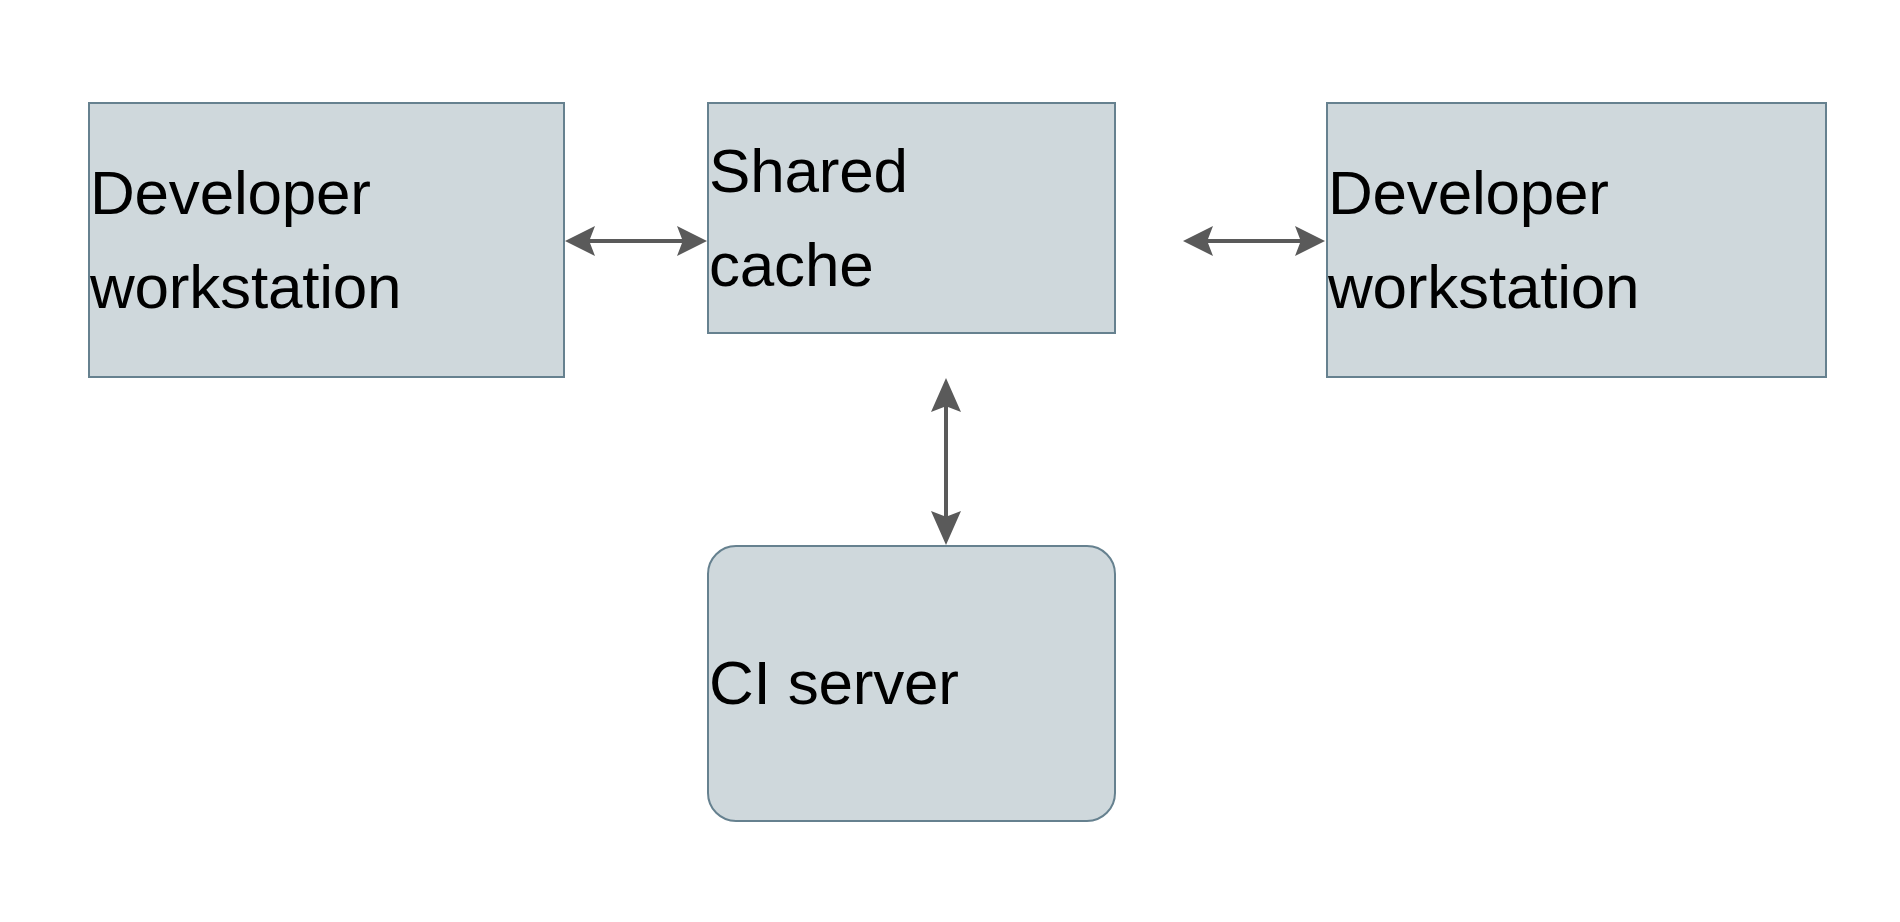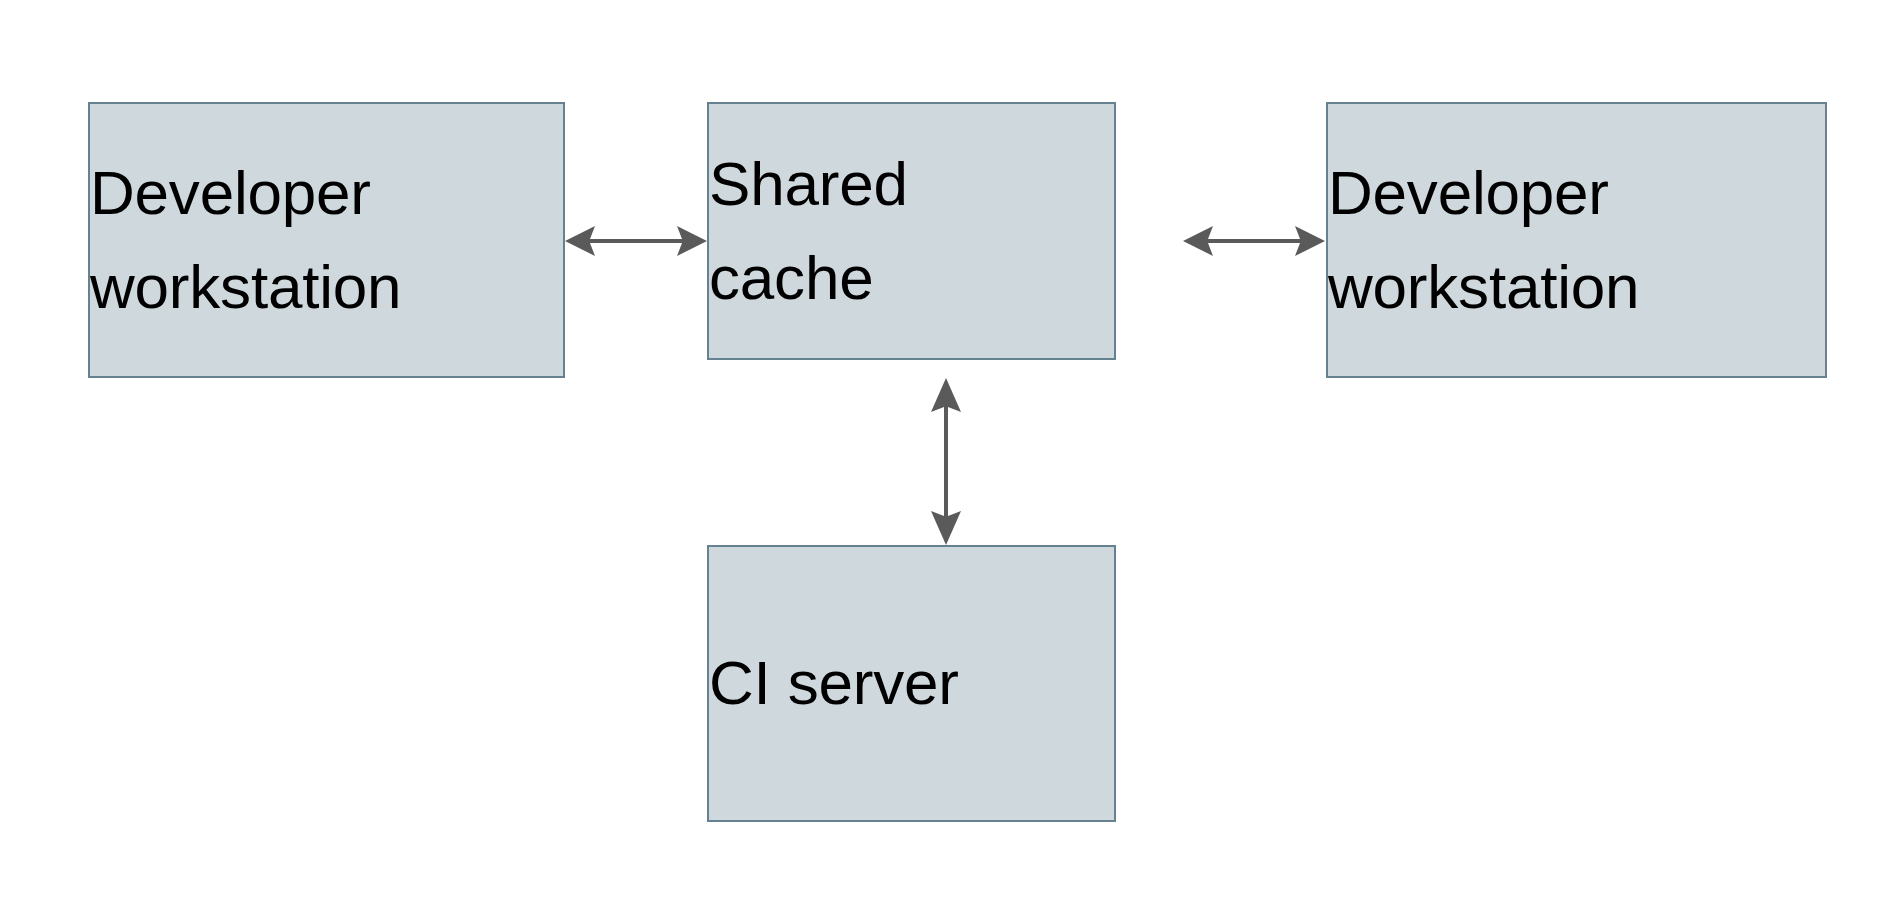--- a/index.html
+++ b/index.html
@@ -40,7 +40,7 @@
   }
   
   #node-dev-left   { left: 88px;   top: 102px; width: 477px; height: 276px; }
-  #node-shared     { left: 707px;  top: 102px; width: 409px; height: 258px; }
+  #node-shared     { left: 707px;  top: 102px; width: 409px; height: 232px; }
   #node-dev-right  { left: 1326px; top: 102px; width: 501px; height: 276px; }
   #node-ci         { left: 707px;  top: 545px; width: 409px; height: 277px; }
 

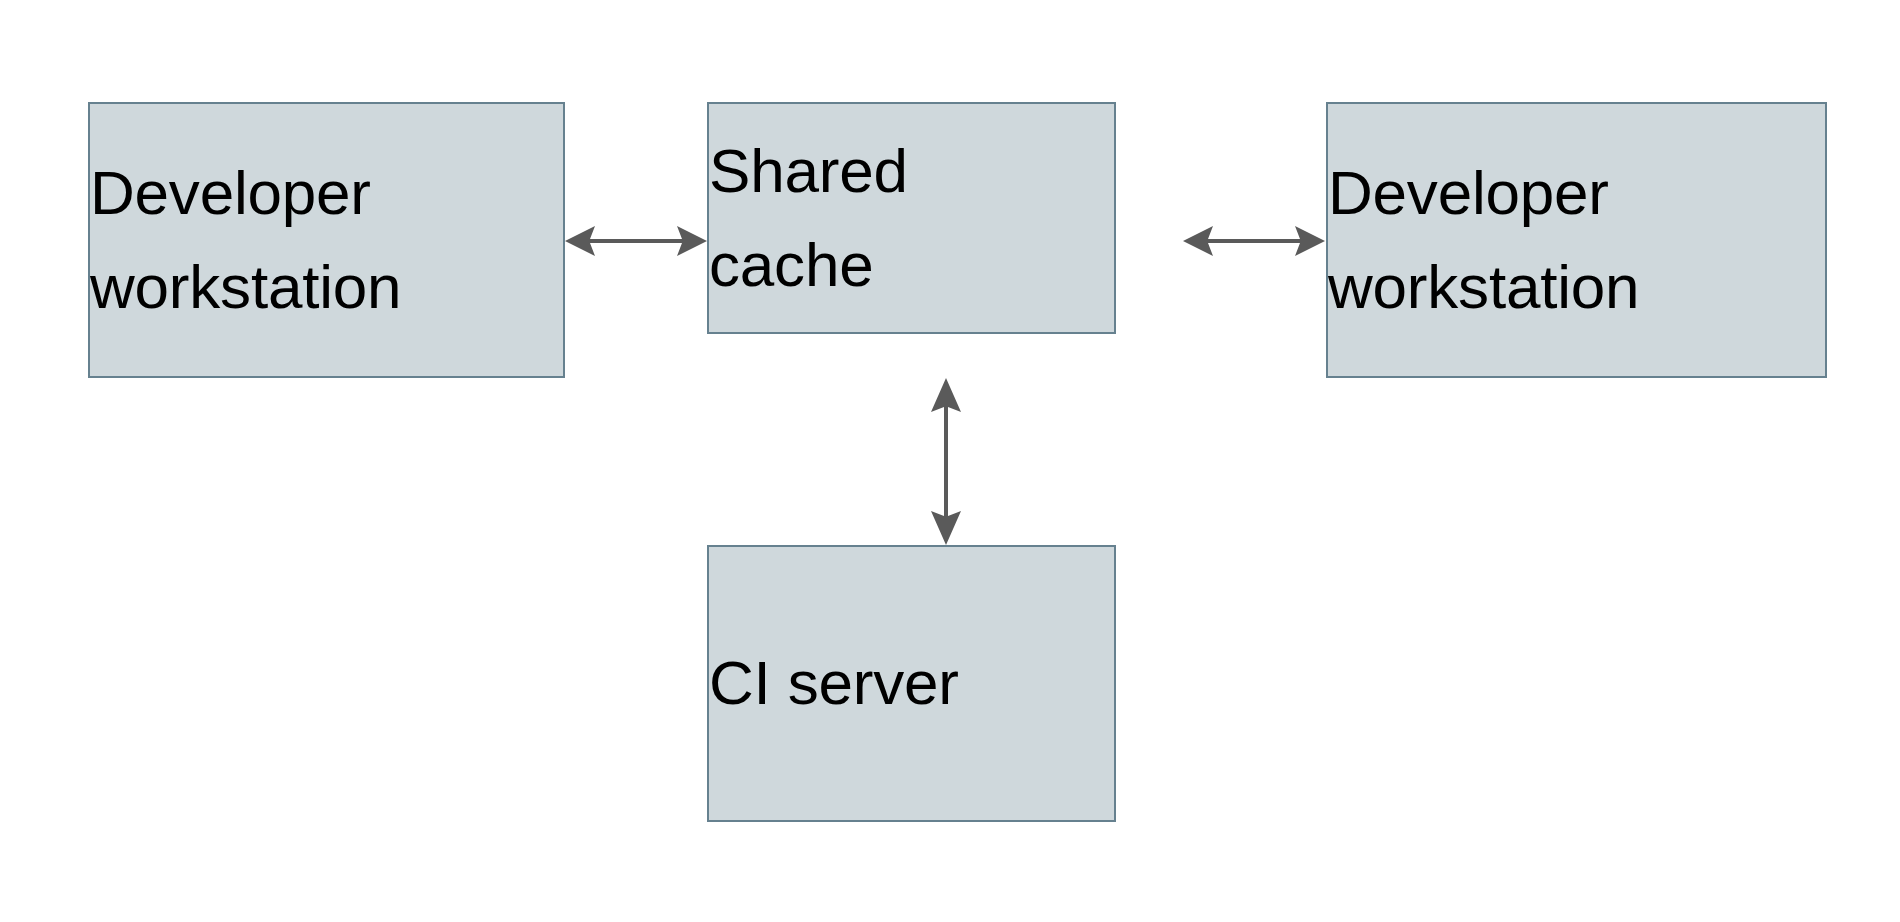--- a/index.html
+++ b/index.html
@@ -42,7 +42,7 @@
   #node-dev-left   { left: 88px;   top: 102px; width: 477px; height: 276px; }
   #node-shared     { left: 707px;  top: 102px; width: 409px; height: 232px; }
   #node-dev-right  { left: 1326px; top: 102px; width: 501px; height: 276px; }
-  #node-ci         { left: 707px;  top: 545px; width: 409px; height: 277px; }
+  #node-ci         { left: 707px;  top: 545px; width: 409px; height: 277px; border-radius: 29px; }
 
   .connector {
     position: absolute;

